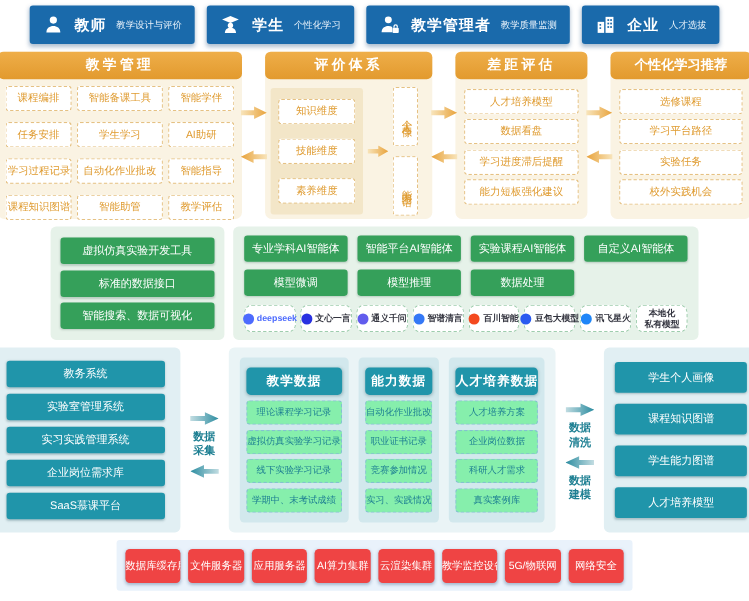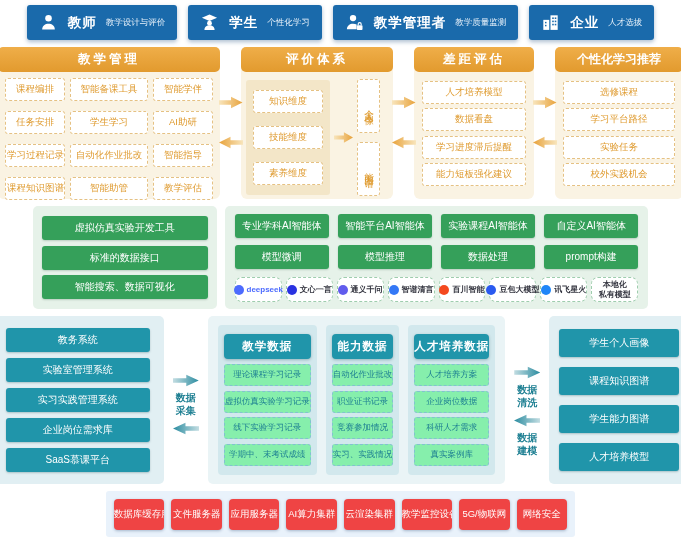--- a/index.html
+++ b/index.html
@@ -37,7 +37,7 @@
   
   .ailayer { display:flex; gap:8px; height:103px; }
   .gpanel { background:#e6f2e9; border-radius:5px; }
-  .ai-tools { width:184px; padding:10px 9px; display:flex; flex-direction:column; justify-content:space-between; }
+  .ai-tools { width:158px; padding:10px 9px; display:flex; flex-direction:column; justify-content:space-between; }
   .gbtn { background:#35a05a; color:#fff; border-radius:3px; font-size:10px; text-align:center; padding:5px 2px; white-space:nowrap; box-shadow:0 1px 2px rgba(0,60,30,.2); }
   .ai-main { flex:1; padding:8px 10px 7px; display:flex; flex-direction:column; justify-content:space-between; }
   .capgrid { display:grid; grid-template-columns:repeat(4,1fr); column-gap:9px; row-gap:7px; }

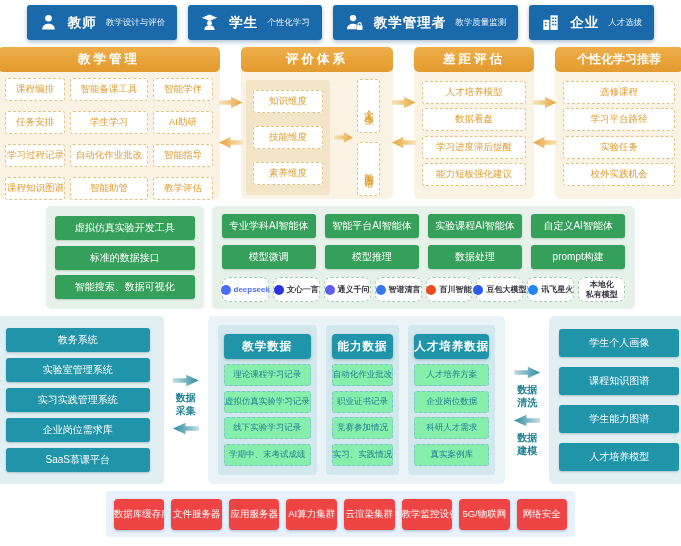--- a/index.html
+++ b/index.html
@@ -215,7 +215,6 @@
         <div class="gbtn">模型微调</div>
         <div class="gbtn">模型推理</div>
         <div class="gbtn">数据处理</div>
-        <div class="gbtn">prompt构建</div>
       </div>
       <div class="models">
         <div class="model">

